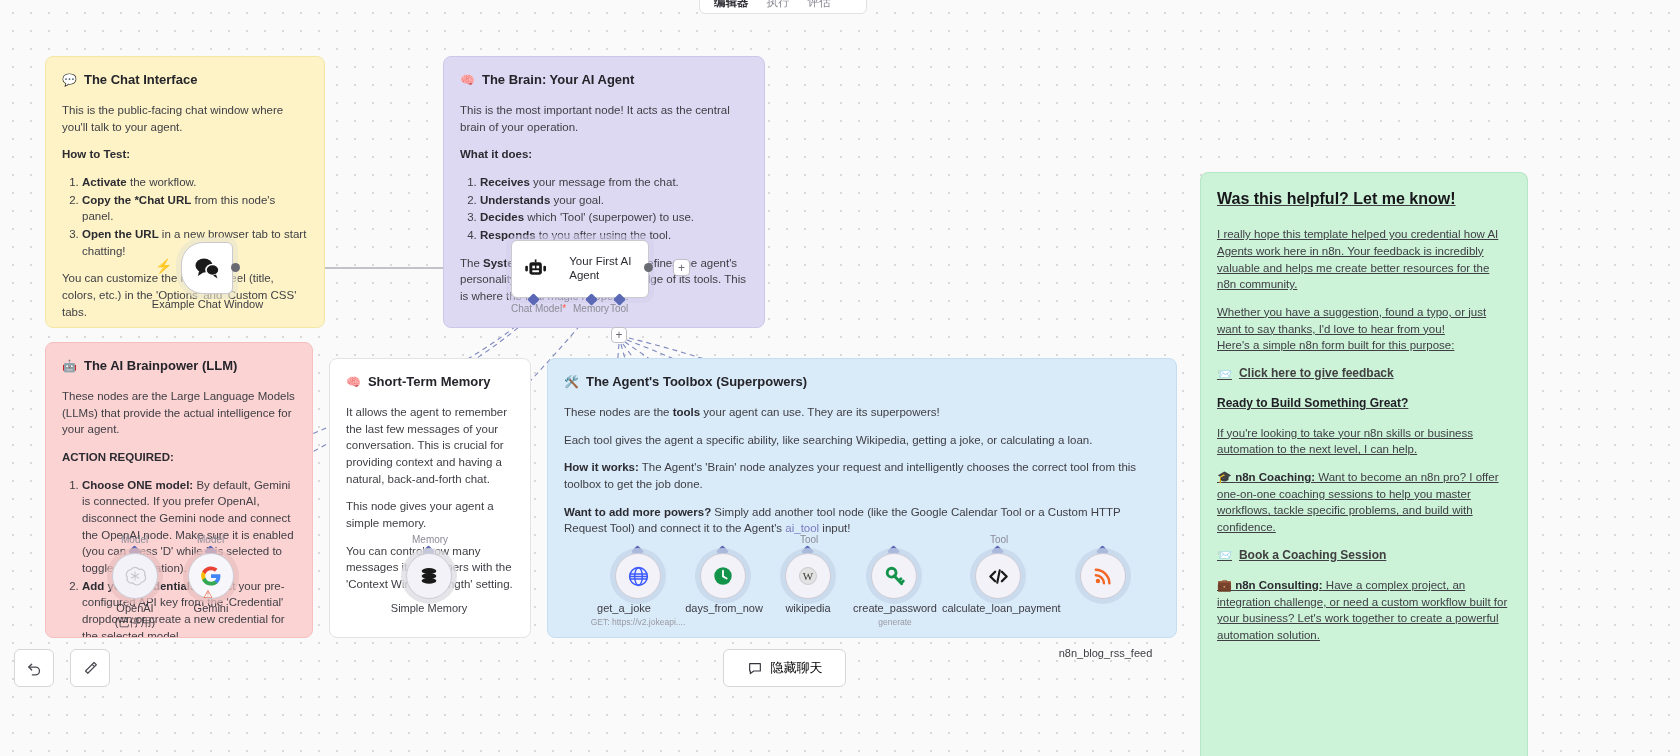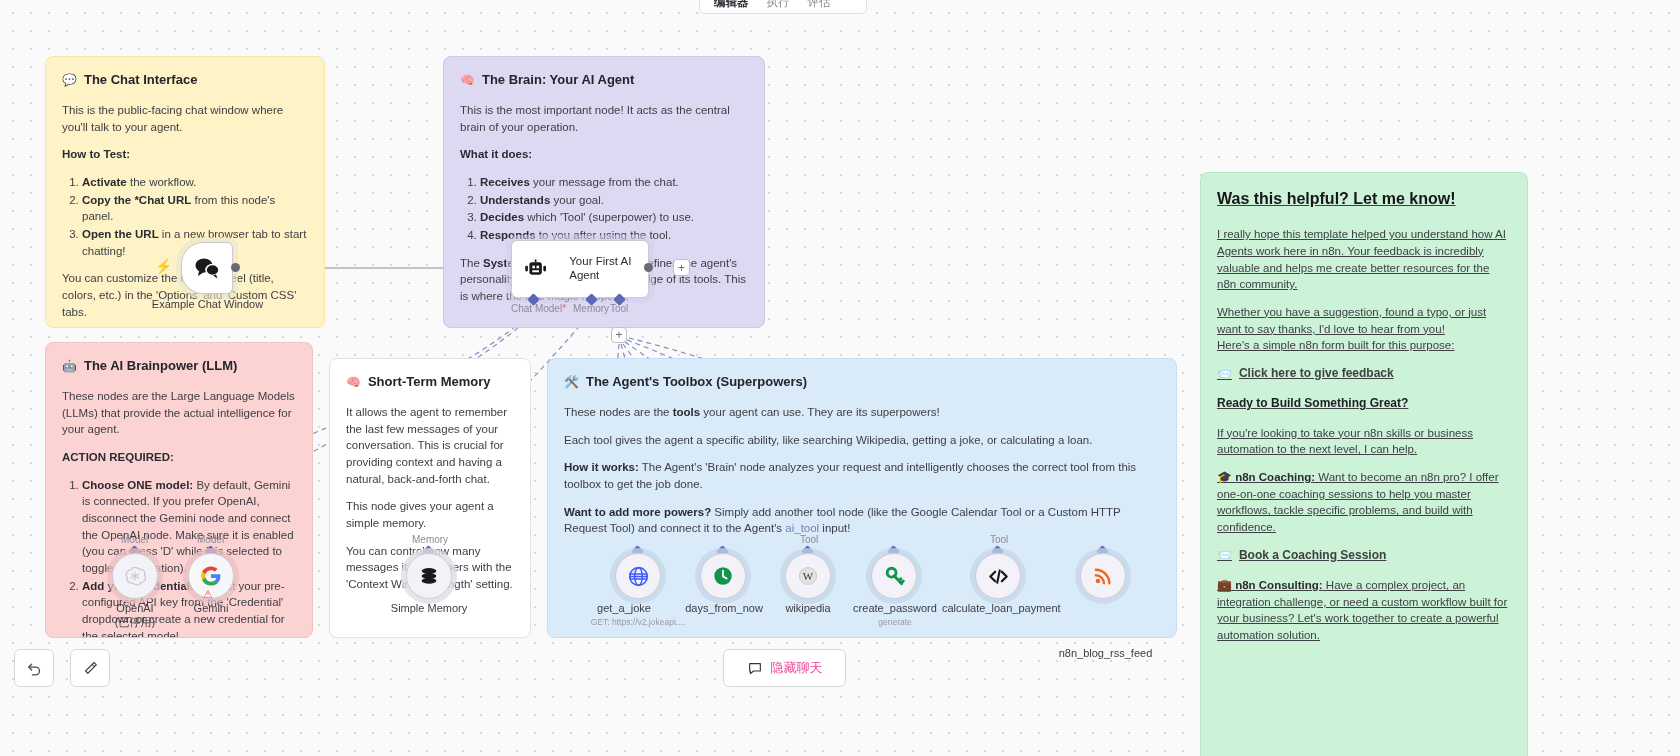--- a/index.html
+++ b/index.html
@@ -235,7 +235,7 @@
 
 <div class="sticky" id="note-feedback">
   <h3>Was this helpful? Let me know!</h3>
-  <p>I really hope this template helped you understand how AI Agents work here in n8n. Your feedback is incredibly valuable and helps me create better resources for the n8n community.</p>
+  <p>I really hope this template helped you credential how AI Agents work here in n8n. Your feedback is incredibly valuable and helps me create better resources for the n8n community.</p>
   <p>
     <span>Whether you have a suggestion, found a typo, or just want to say thanks, I'd love to hear from you!</span><br>
     <span>Here's a simple n8n form built for this purpose:</span>

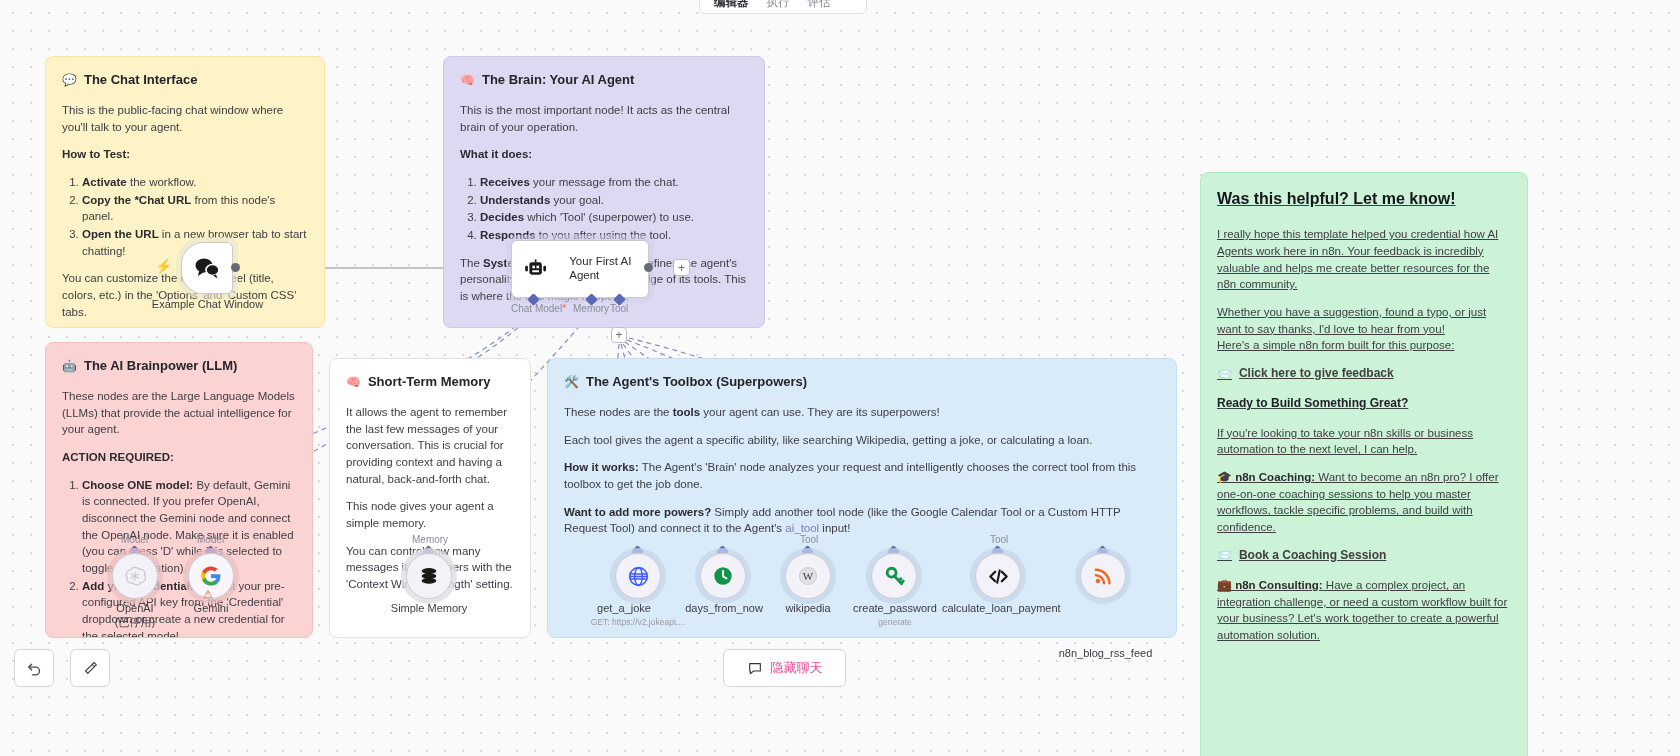--- a/index.html
+++ b/index.html
@@ -119,7 +119,7 @@
     position:absolute; left:723px; top:649px; width:123px; height:38px;
     background:#fff; border:1px solid #d6d6db; border-radius:6px;
     display:flex; align-items:center; justify-content:center; gap:8px;
-    font-size:13px; color:#ec4899;
+    font-size:13px; color:#000000;
   }
   
   #top-tabs {

